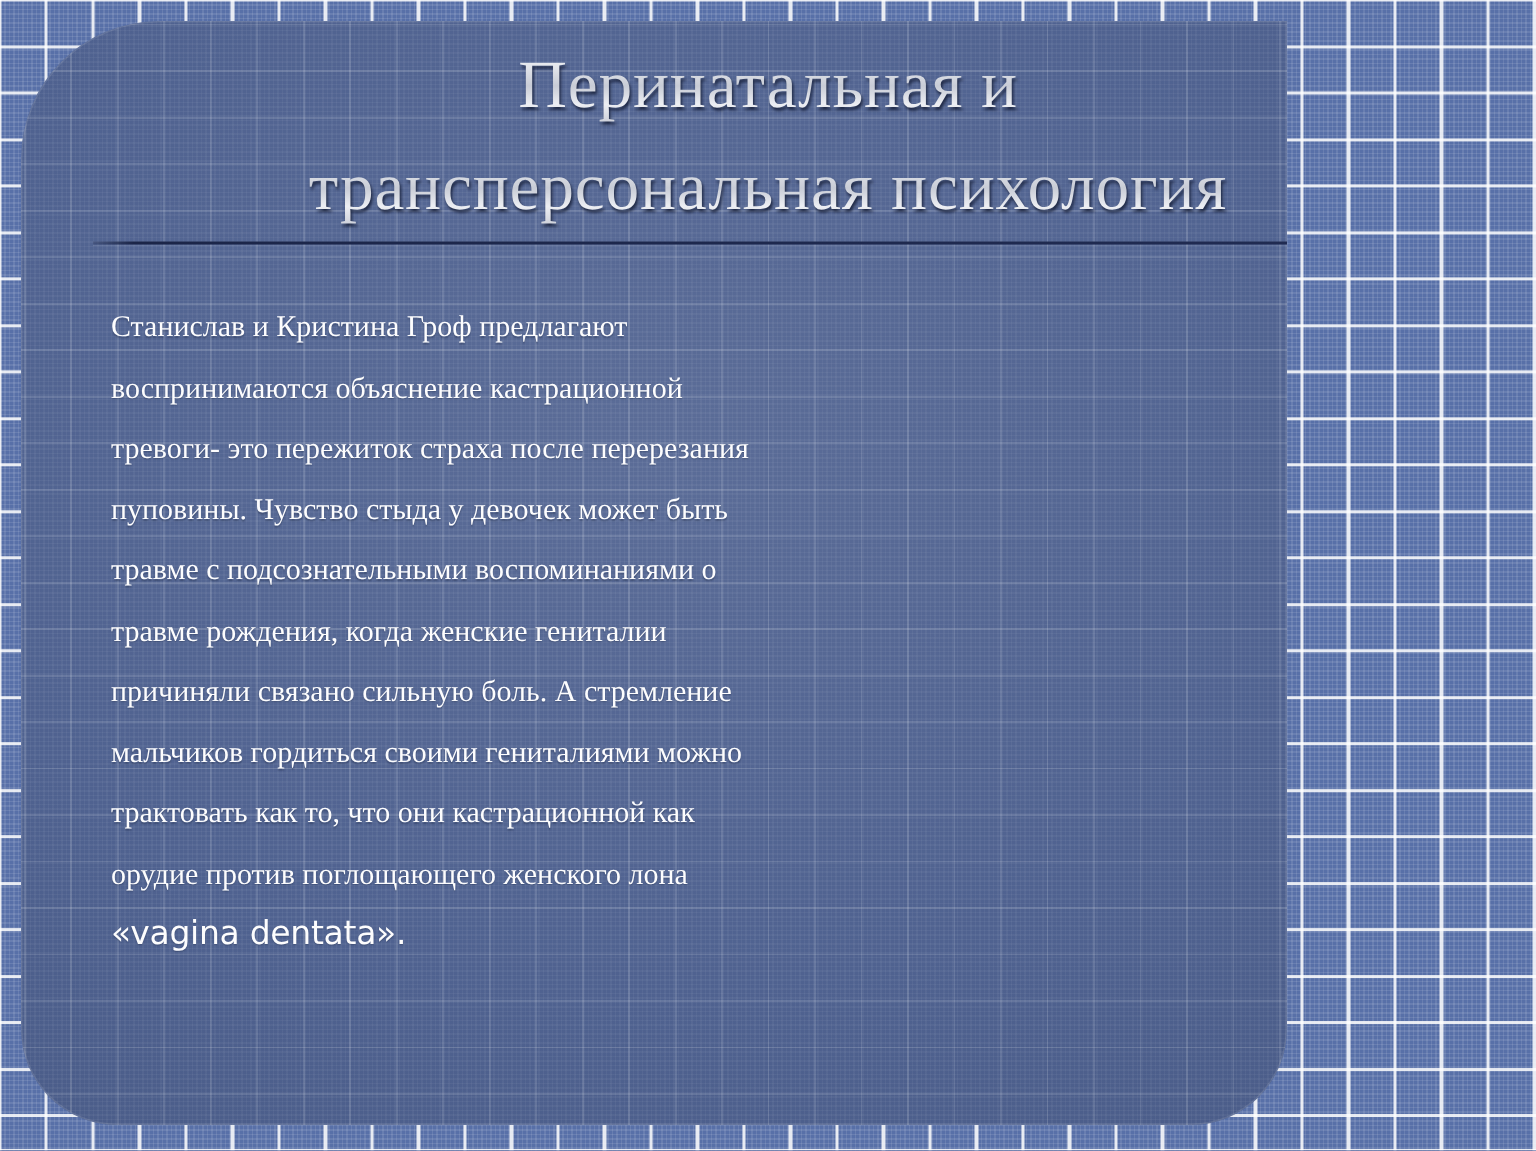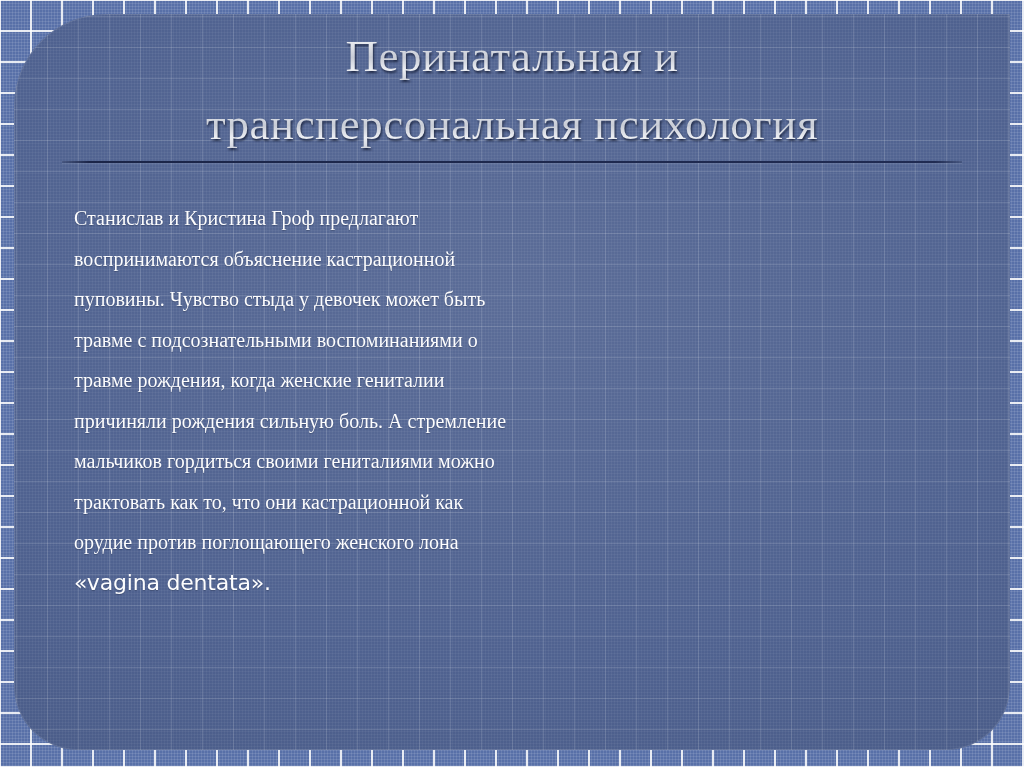--- a/index.html
+++ b/index.html
@@ -42,7 +42,7 @@
     position: absolute;
     left: 14px;
     top: 14px;
-    width: 996px;
+    width: 844px;
     height: 736px;
     box-sizing: border-box;
     border-radius: 92px 0 64px 64px;

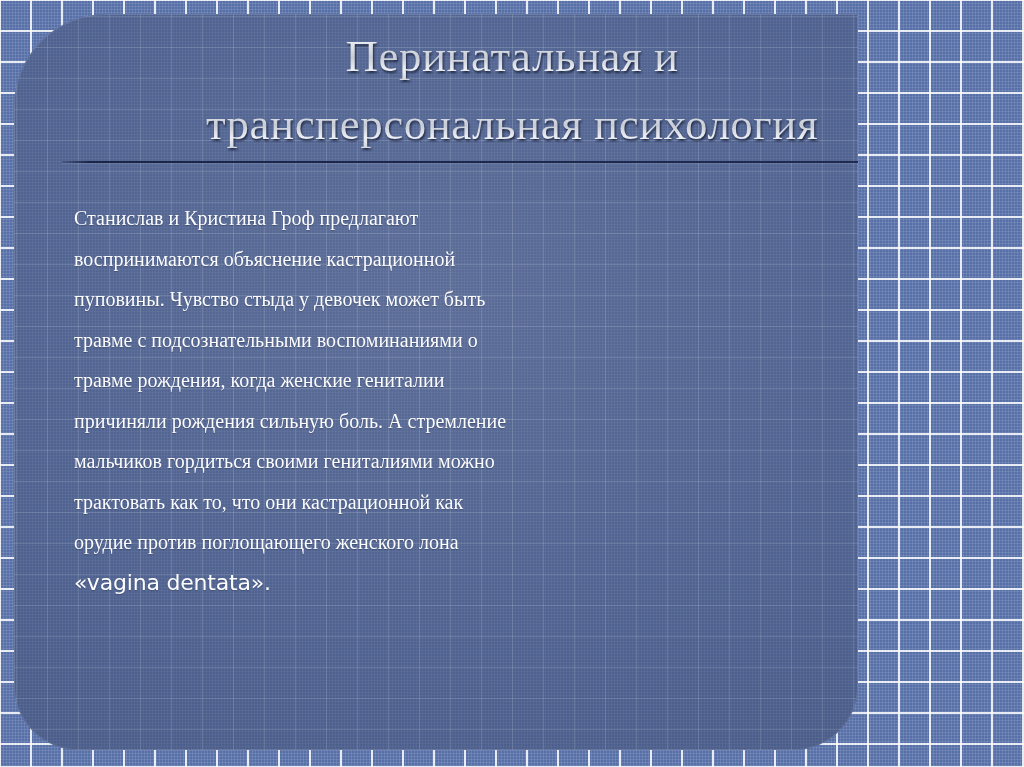--- a/index.html
+++ b/index.html
@@ -149,6 +149,7 @@
     <div id="body-block">
       <div class="body-line">Станислав и Кристина Гроф предлагают</div>
       <div class="body-line">воспринимаются объяснение кастрационной</div>
+      <div class="body-line">тревоги- это пережиток страха после перерезания</div>
       <div class="body-line">пуповины. Чувство стыда у девочек может быть</div>
       <div class="body-line">травме с подсознательными воспоминаниями о</div>
       <div class="body-line">травме рождения, когда женские гениталии</div>

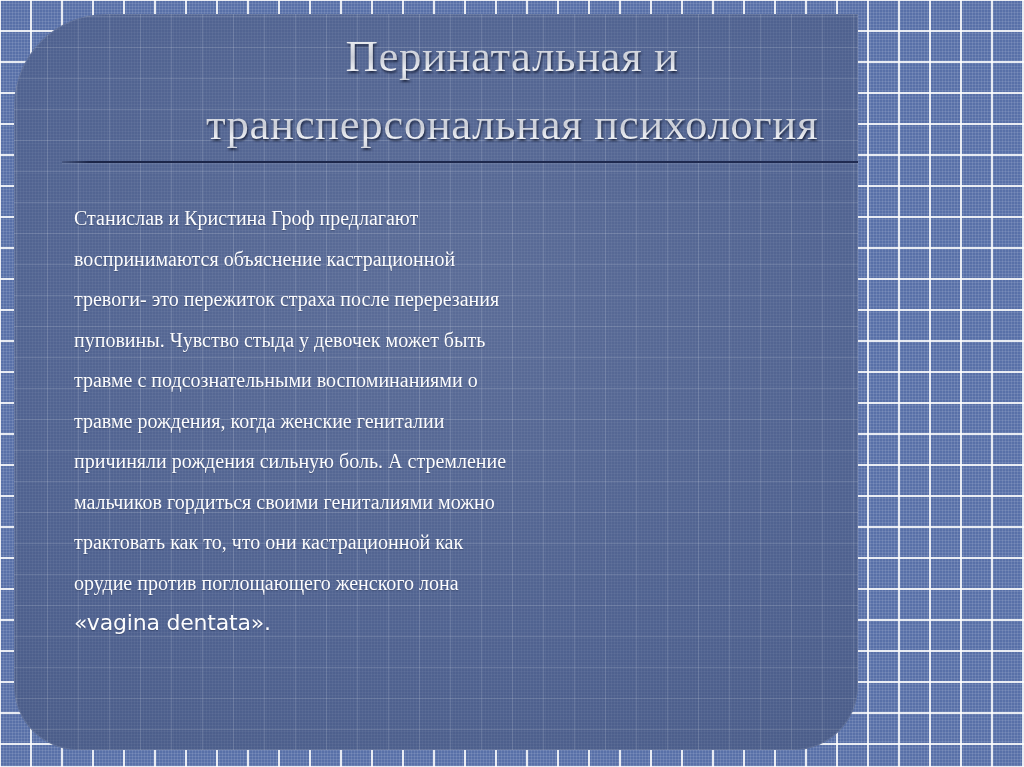--- a/index.html
+++ b/index.html
@@ -153,7 +153,7 @@
       <div class="body-line">пуповины. Чувство стыда у девочек может быть</div>
       <div class="body-line">травме с подсознательными воспоминаниями о</div>
       <div class="body-line">травме рождения, когда женские гениталии</div>
-      <div class="body-line">причиняли рождения сильную боль. А стремление</div>
+      <div class="body-line">причиняли связано сильную боль. А стремление</div>
       <div class="body-line">мальчиков гордиться своими гениталиями можно</div>
       <div class="body-line">трактовать как то, что они кастрационной как</div>
       <div class="body-line">орудие против поглощающего женского лона</div>

